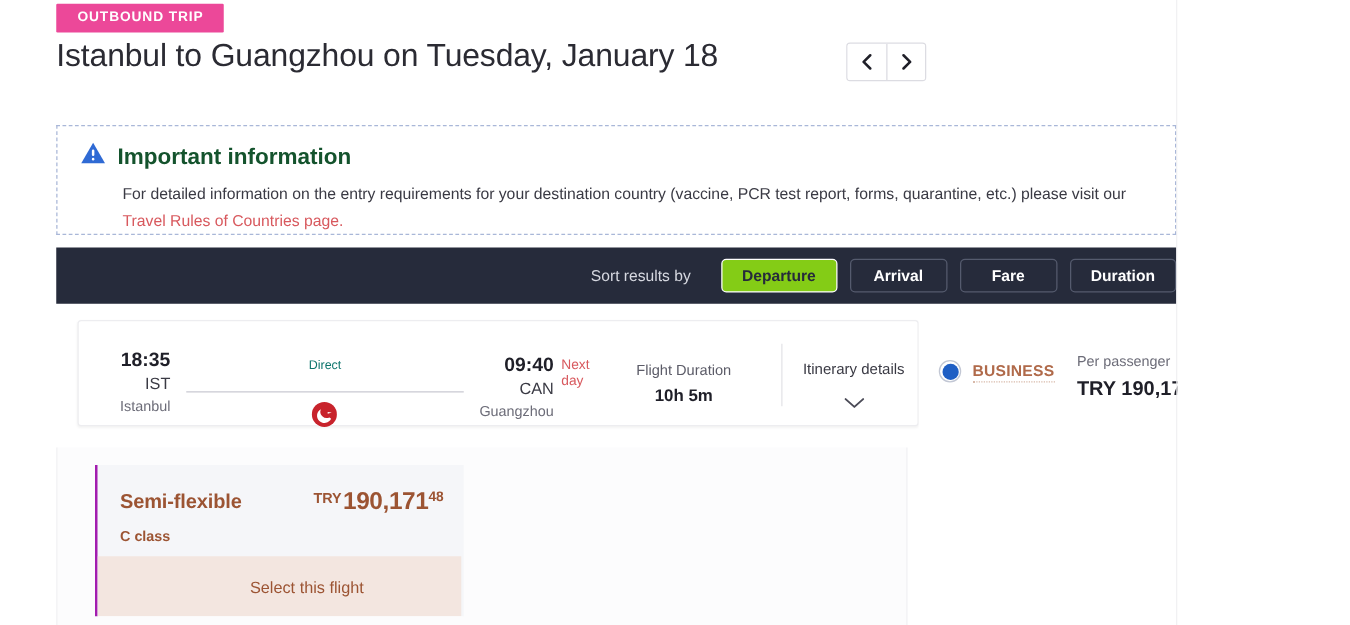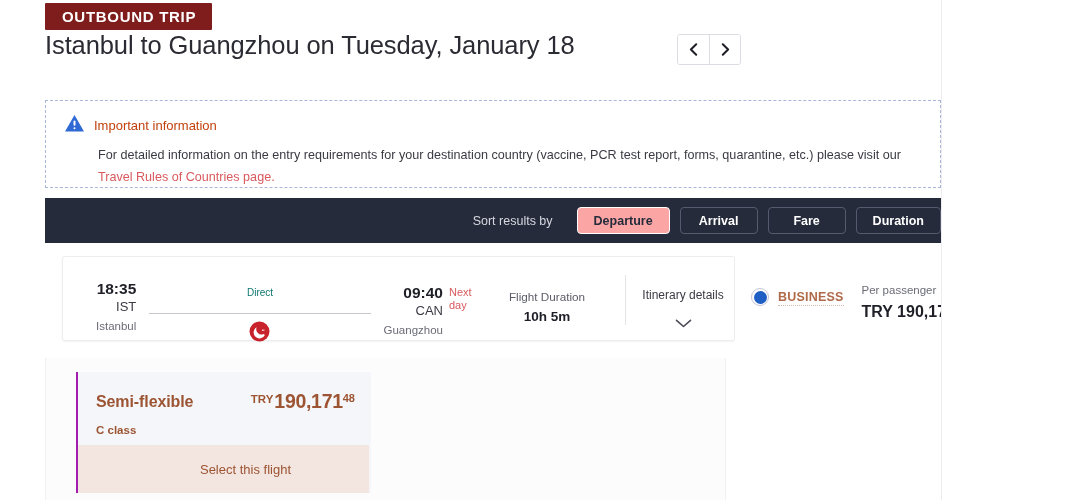--- a/index.html
+++ b/index.html
@@ -50,9 +50,9 @@
     position: absolute;
     left: 0;
     top: 3px;
-    background: #7f1d1d;
+    background: #ec4899;
     color: #ffffff;
-    font-size: 15px;
+    font-size: 11px;
     font-weight: bold;
     letter-spacing: 0.7px;
     padding: 6px 16px 6px 17px;

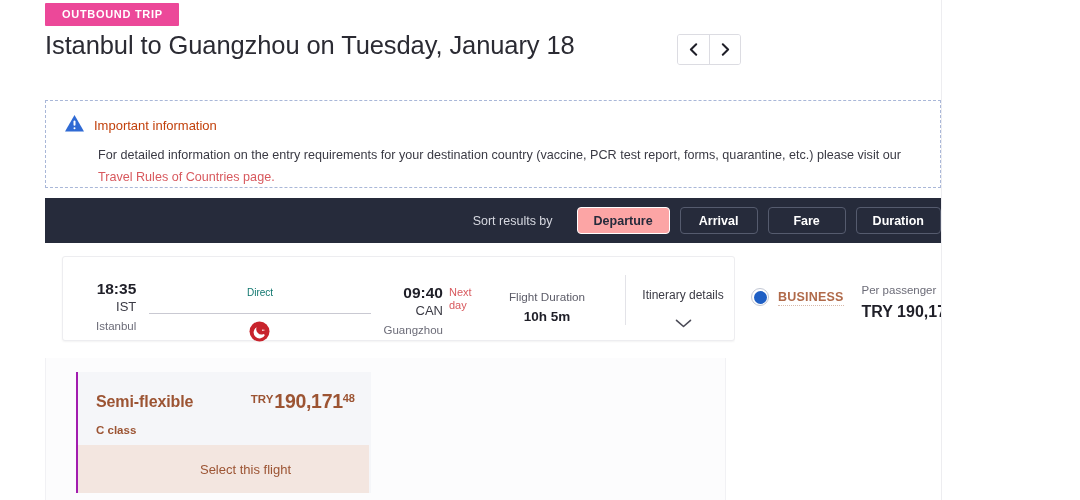--- a/index.html
+++ b/index.html
@@ -147,9 +147,9 @@
   }
   .info-icon { flex: none; margin-right: 9px; }
   .info-title {
-    font-size: 13px;
-    color: #c2410c;
-    font-weight: 400;
+    font-size: 18px;
+    color: #14532d;
+    font-weight: 700;
   }
   .info-body {
     margin-top: 9px;

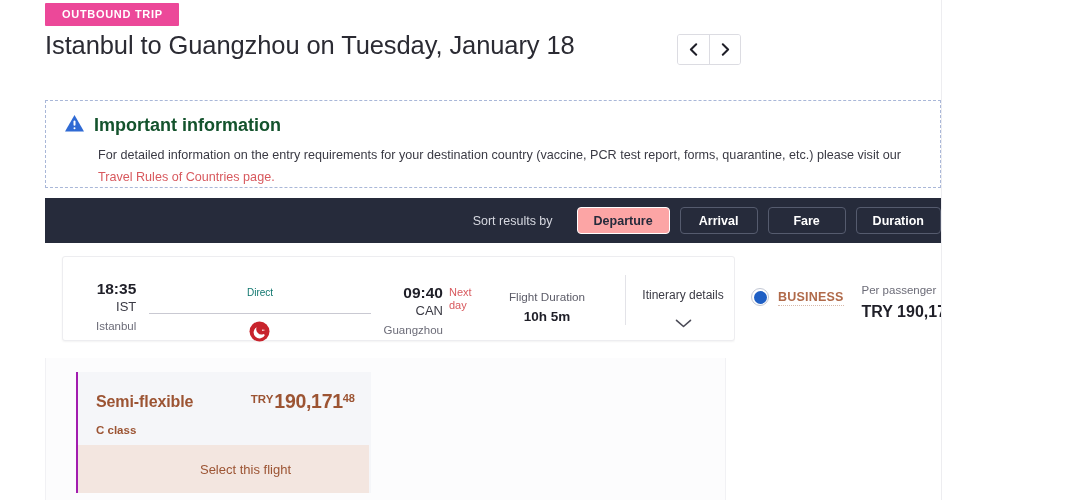--- a/index.html
+++ b/index.html
@@ -199,7 +199,7 @@
     justify-content: center;
   }
   .sort-btn.active {
-    background: #fca5a5;
+    background: #84cc16;
     color: #262b3b;
     border-color: #ffffff;
   }

